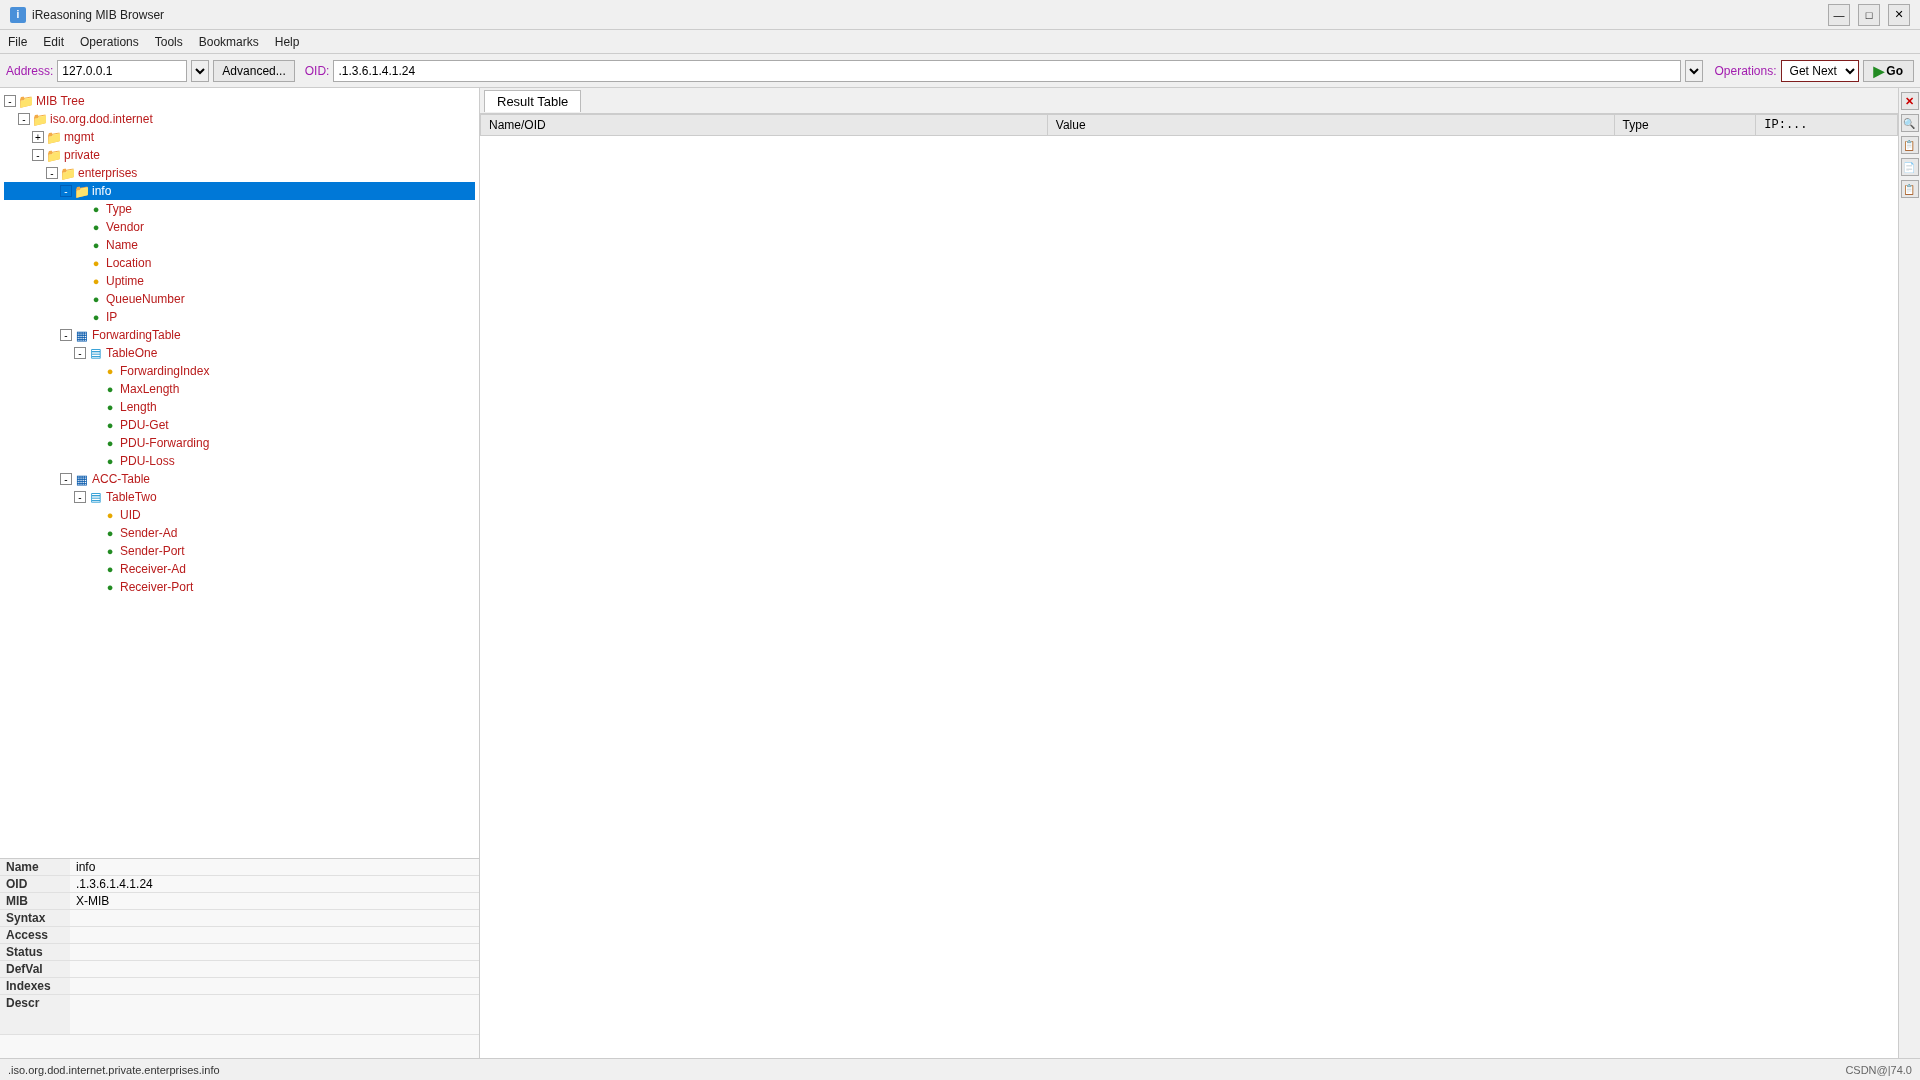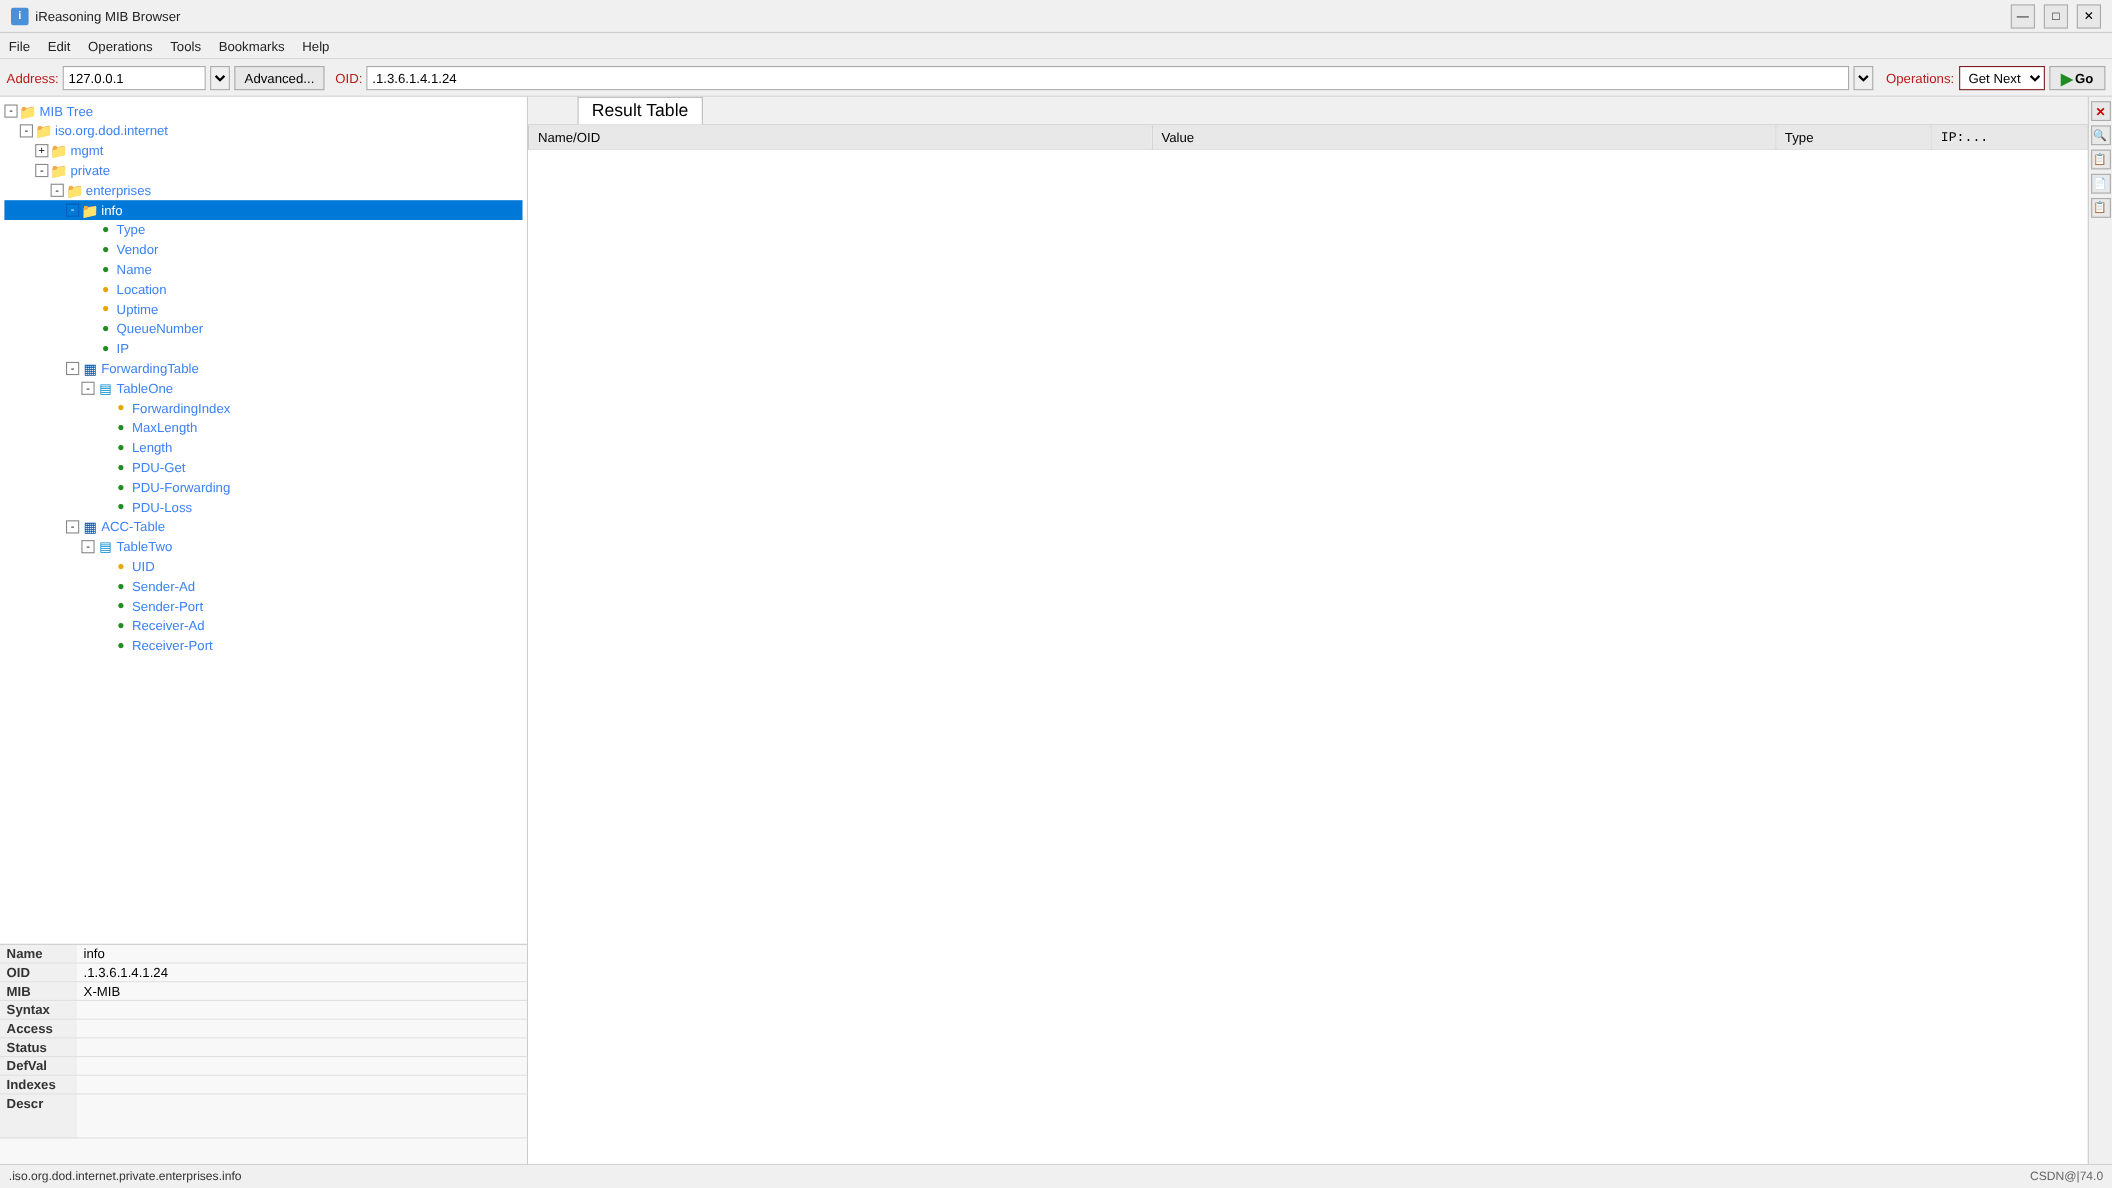--- a/index.html
+++ b/index.html
@@ -65,7 +65,7 @@
       border-bottom: 1px solid #ccc;
       gap: 4px;
     }
-    #toolbar label { font-size: 12px; color: #b91c1c; }
+    #toolbar label { font-size: 12px; color: #a21caf; }
     #address-input {
       width: 130px;
       height: 22px;

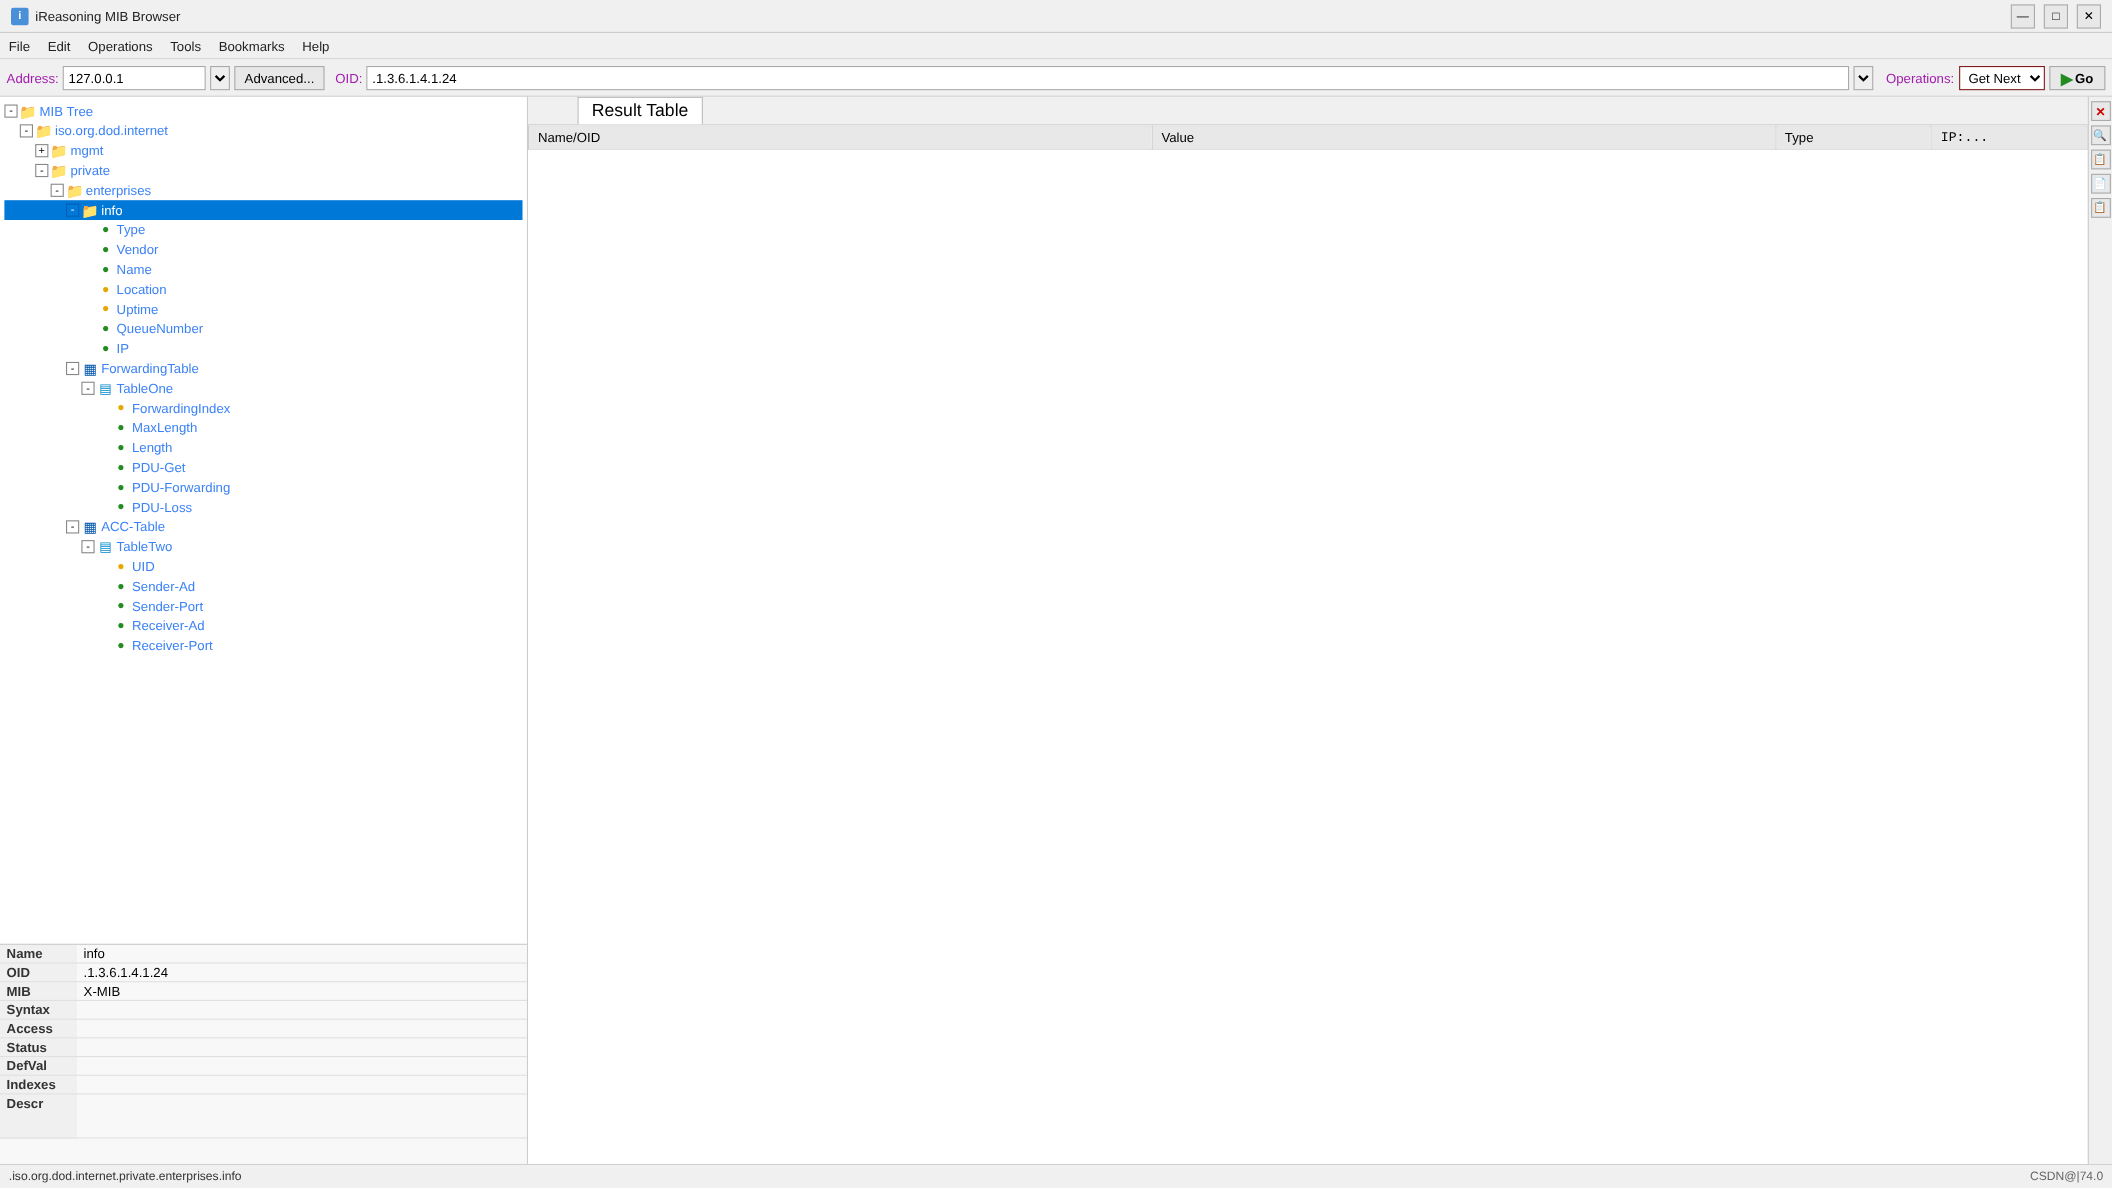--- a/index.html
+++ b/index.html
@@ -179,7 +179,7 @@
     .node-icon.leaf-yellow { color: #e6a800; font-size: 11px; }
     .node-icon.table-icon { color: #0055aa; font-size: 11px; }
     .node-icon.row-icon { color: #0088cc; font-size: 11px; }
-    .node-label { font-size: 12px; color: #3b82f6; }
+    .node-label { font-size: 12px; color: #b91c1c; }
 
     
     #info-panel {

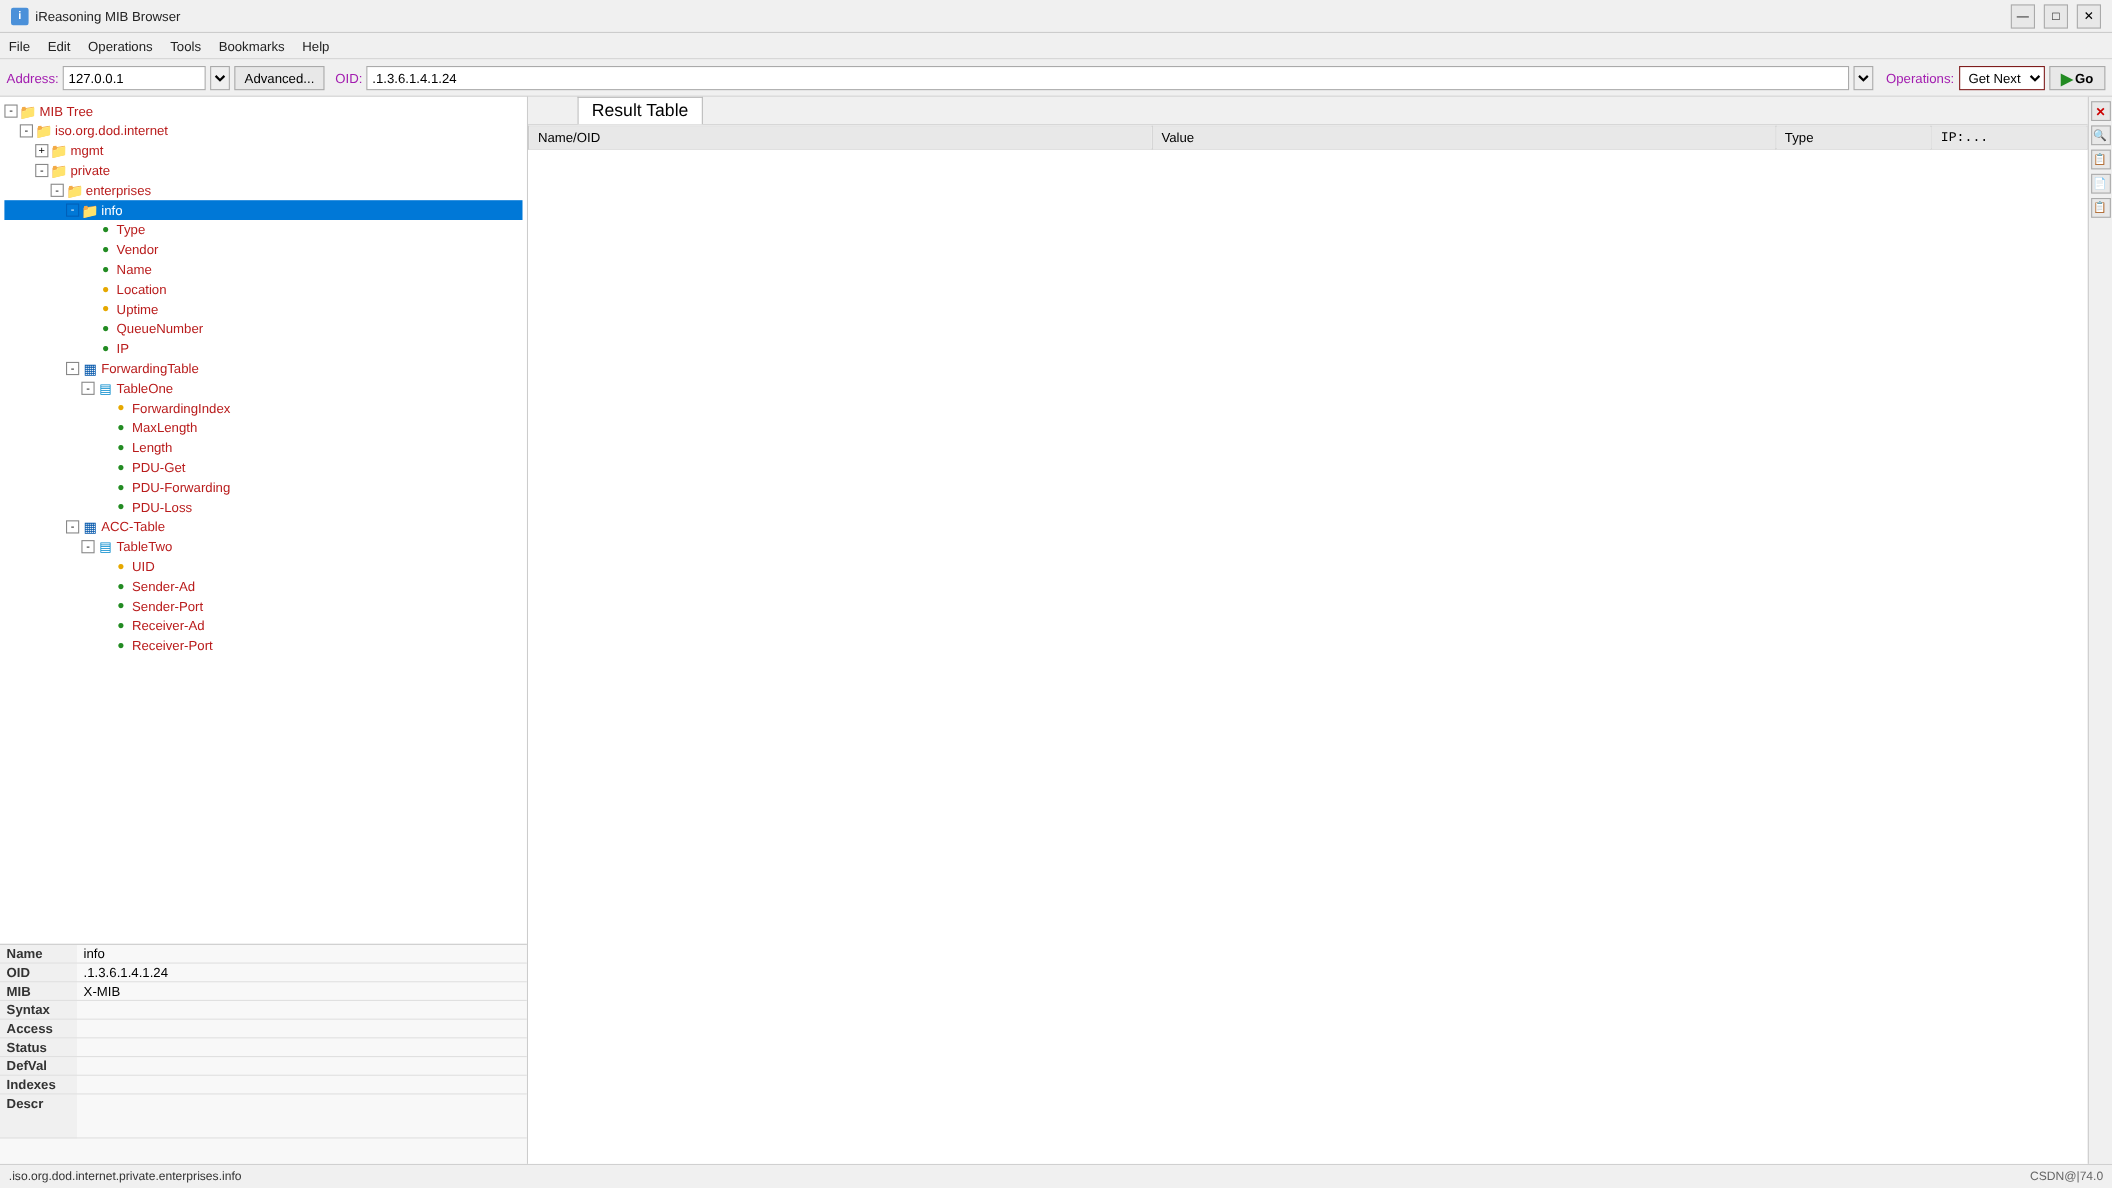--- a/index.html
+++ b/index.html
@@ -225,11 +225,10 @@
     .result-tab {
       padding: 3px 12px;
       cursor: pointer;
-      font-size: 16px;
+      font-size: 13px;
       background: #e0e0e0;
       border: 1px solid #bbb;
       border-bottom: none;
-      margin-left: 41px;
     }
     .result-tab.active { background: white; }
     #result-table-container {

